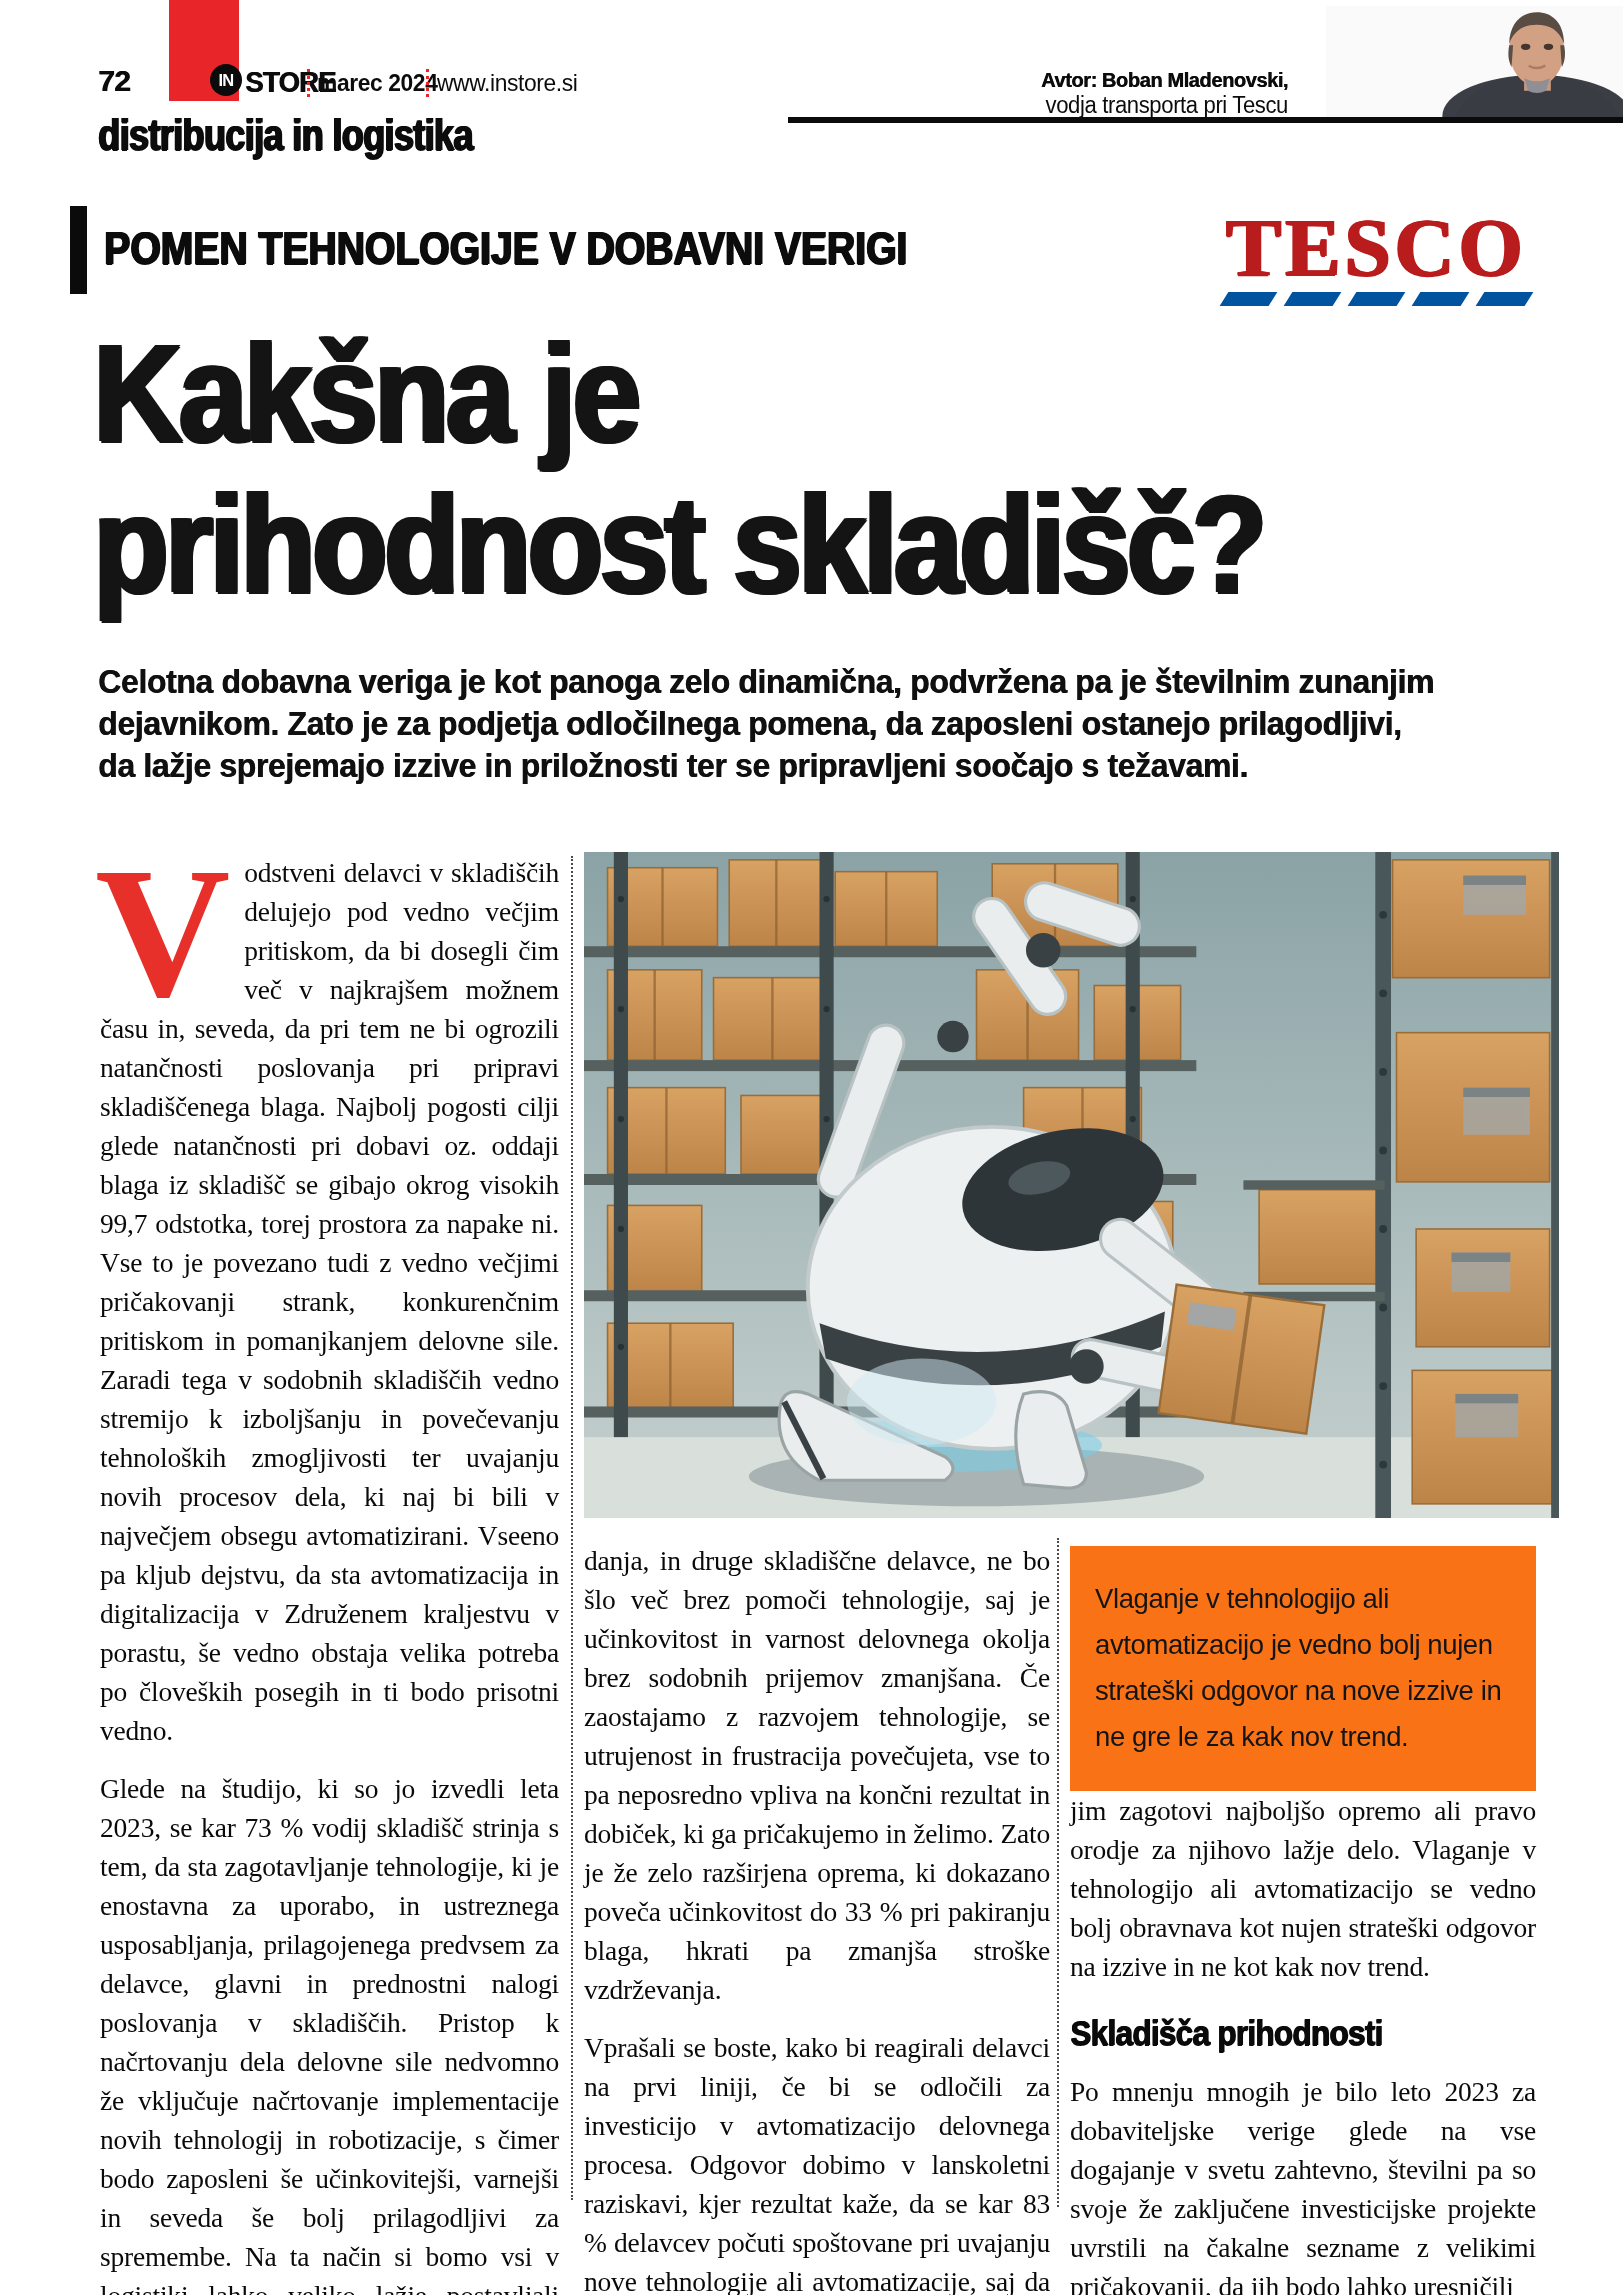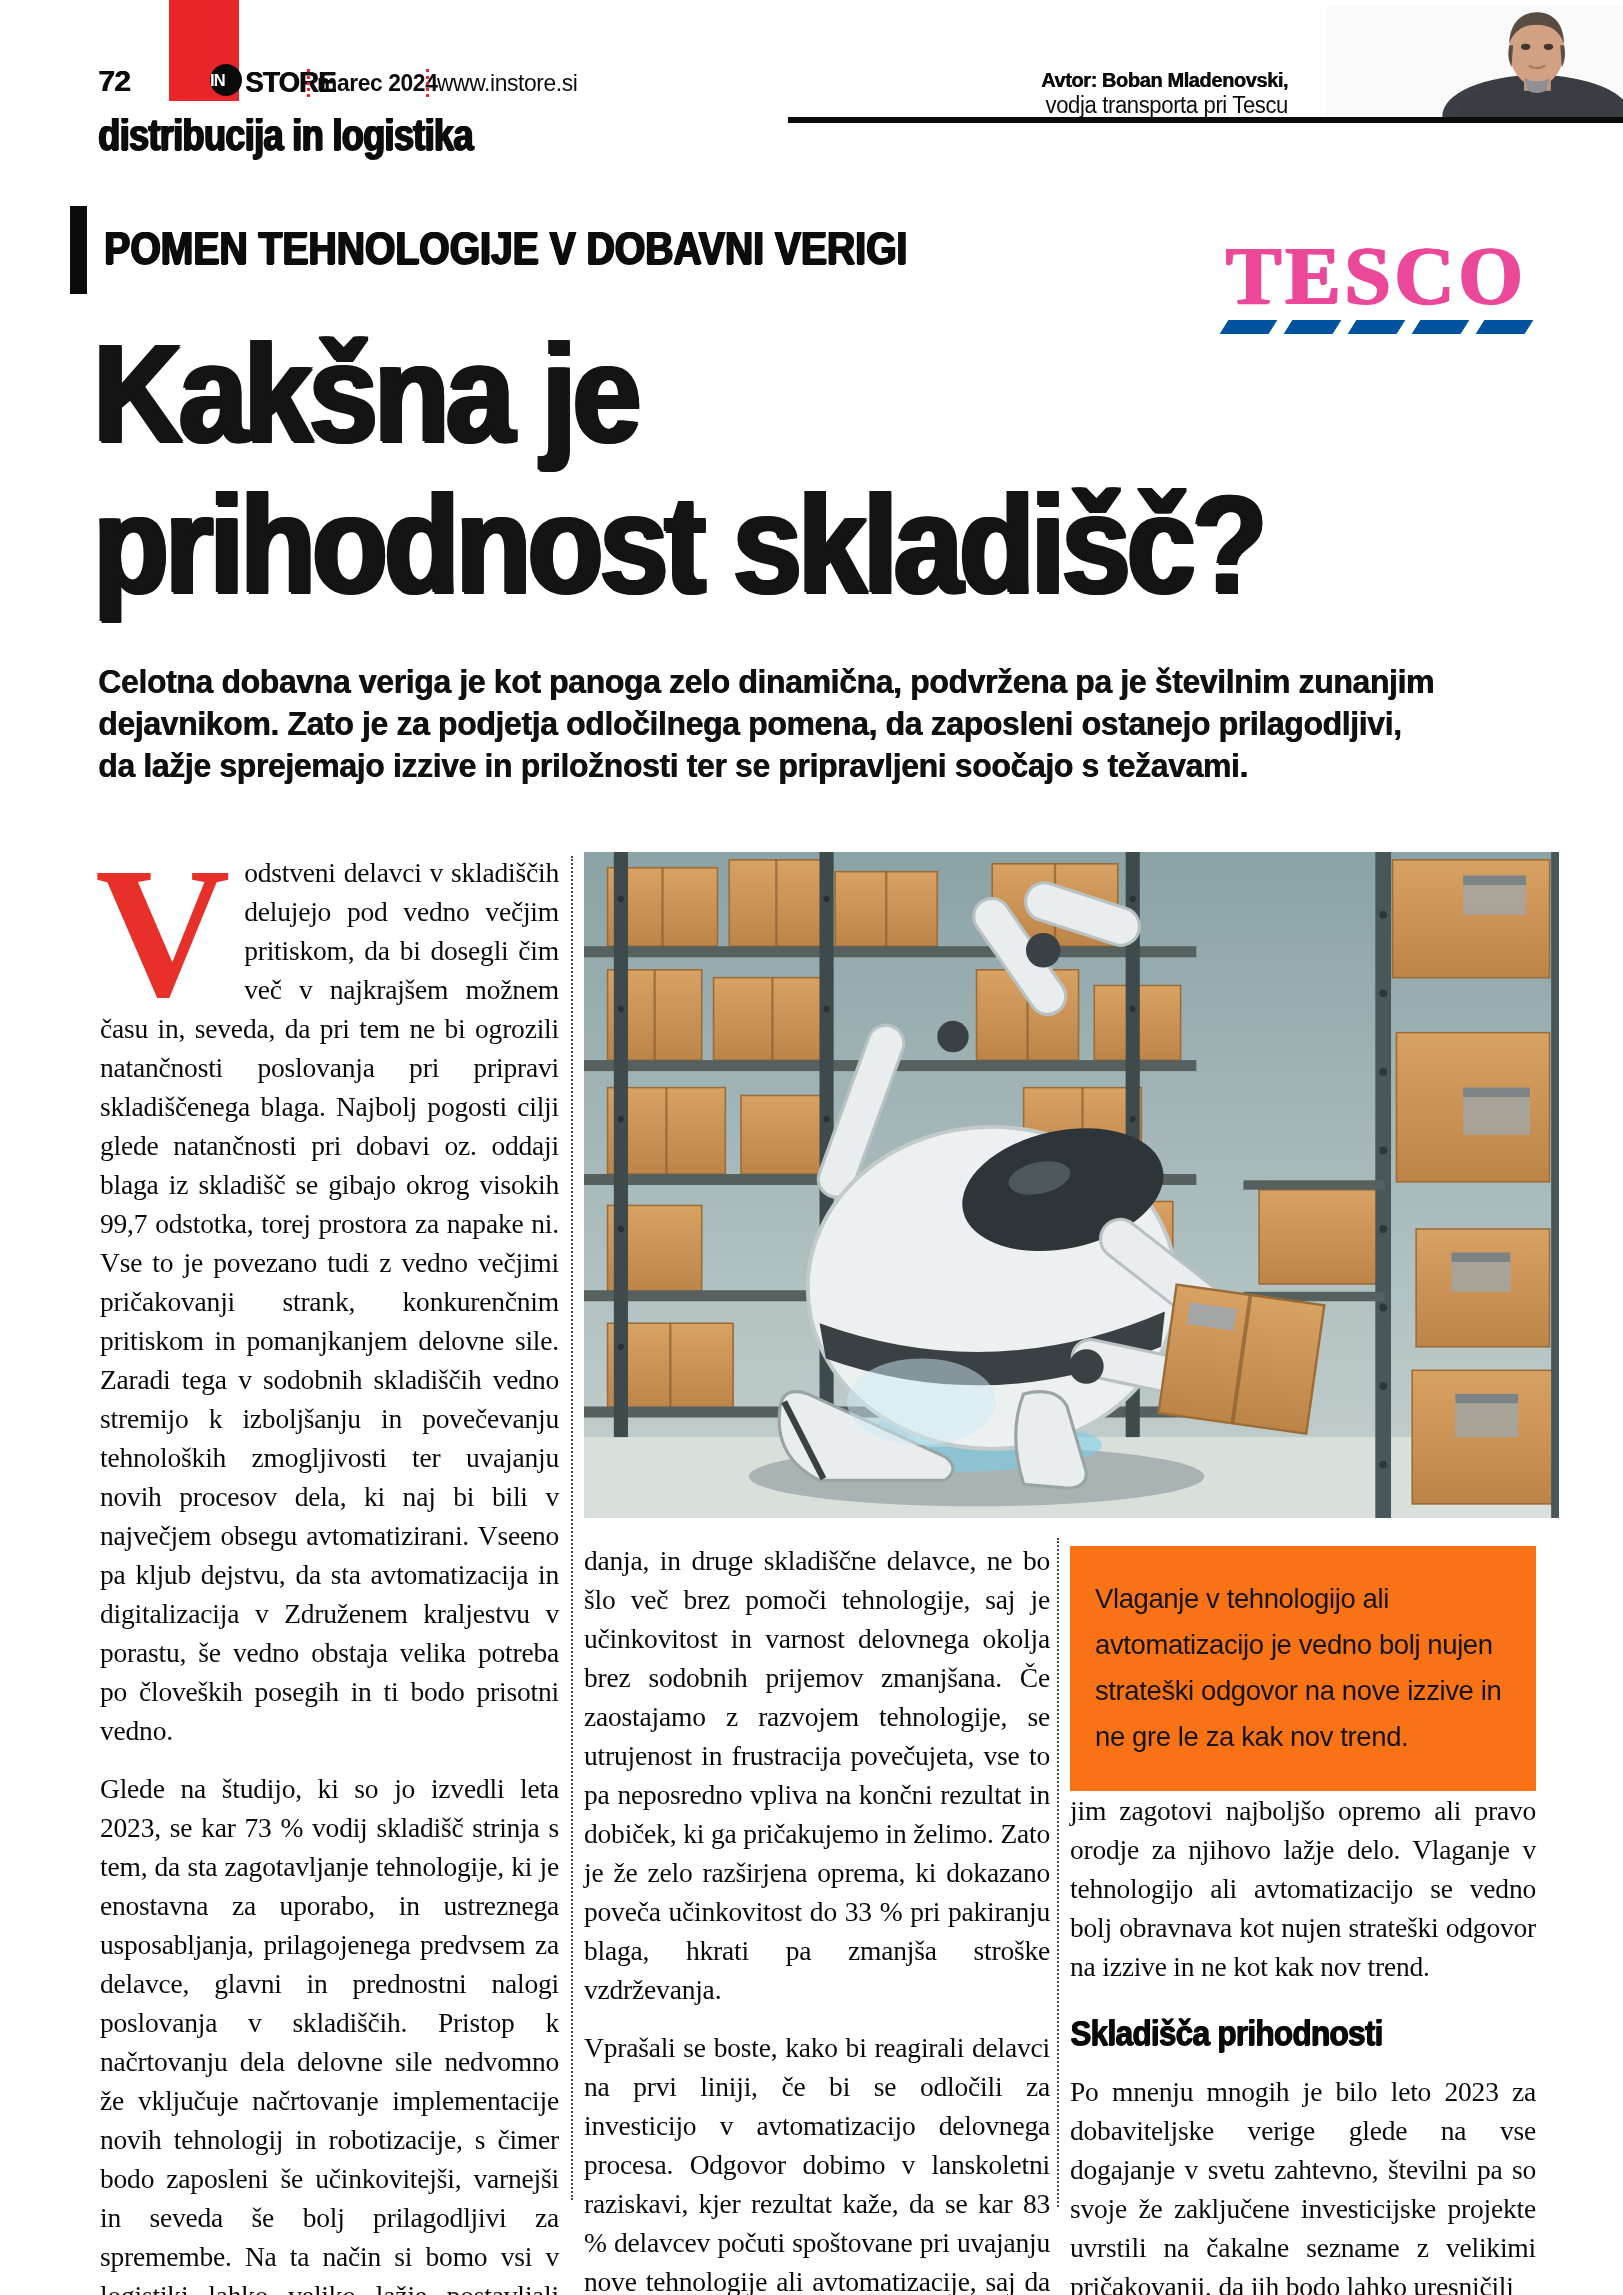--- a/index.html
+++ b/index.html
@@ -12,7 +12,7 @@
                text-shadow:0.8px 0 currentColor;}
   .red-banner{left:169px;top:0;width:70px;height:101px;background:#e8262a;}
   .in-badge{left:210px;top:64px;width:32px;height:32px;background:#0b0b0b;border-radius:50%;
-            display:flex;align-items:center;}
+            display:flex;align-items:center;justify-content:center;}
   .in-badge span{color:#fff;font-size:16.5px;font-weight:bold;letter-spacing:-0.8px;}
   .store-wordmark{left:245px;top:66px;font-size:29px;font-weight:bold;letter-spacing:-0.8px;
                   text-shadow:0.8px 0 currentColor;transform:scaleX(.95);transform-origin:0 0;}

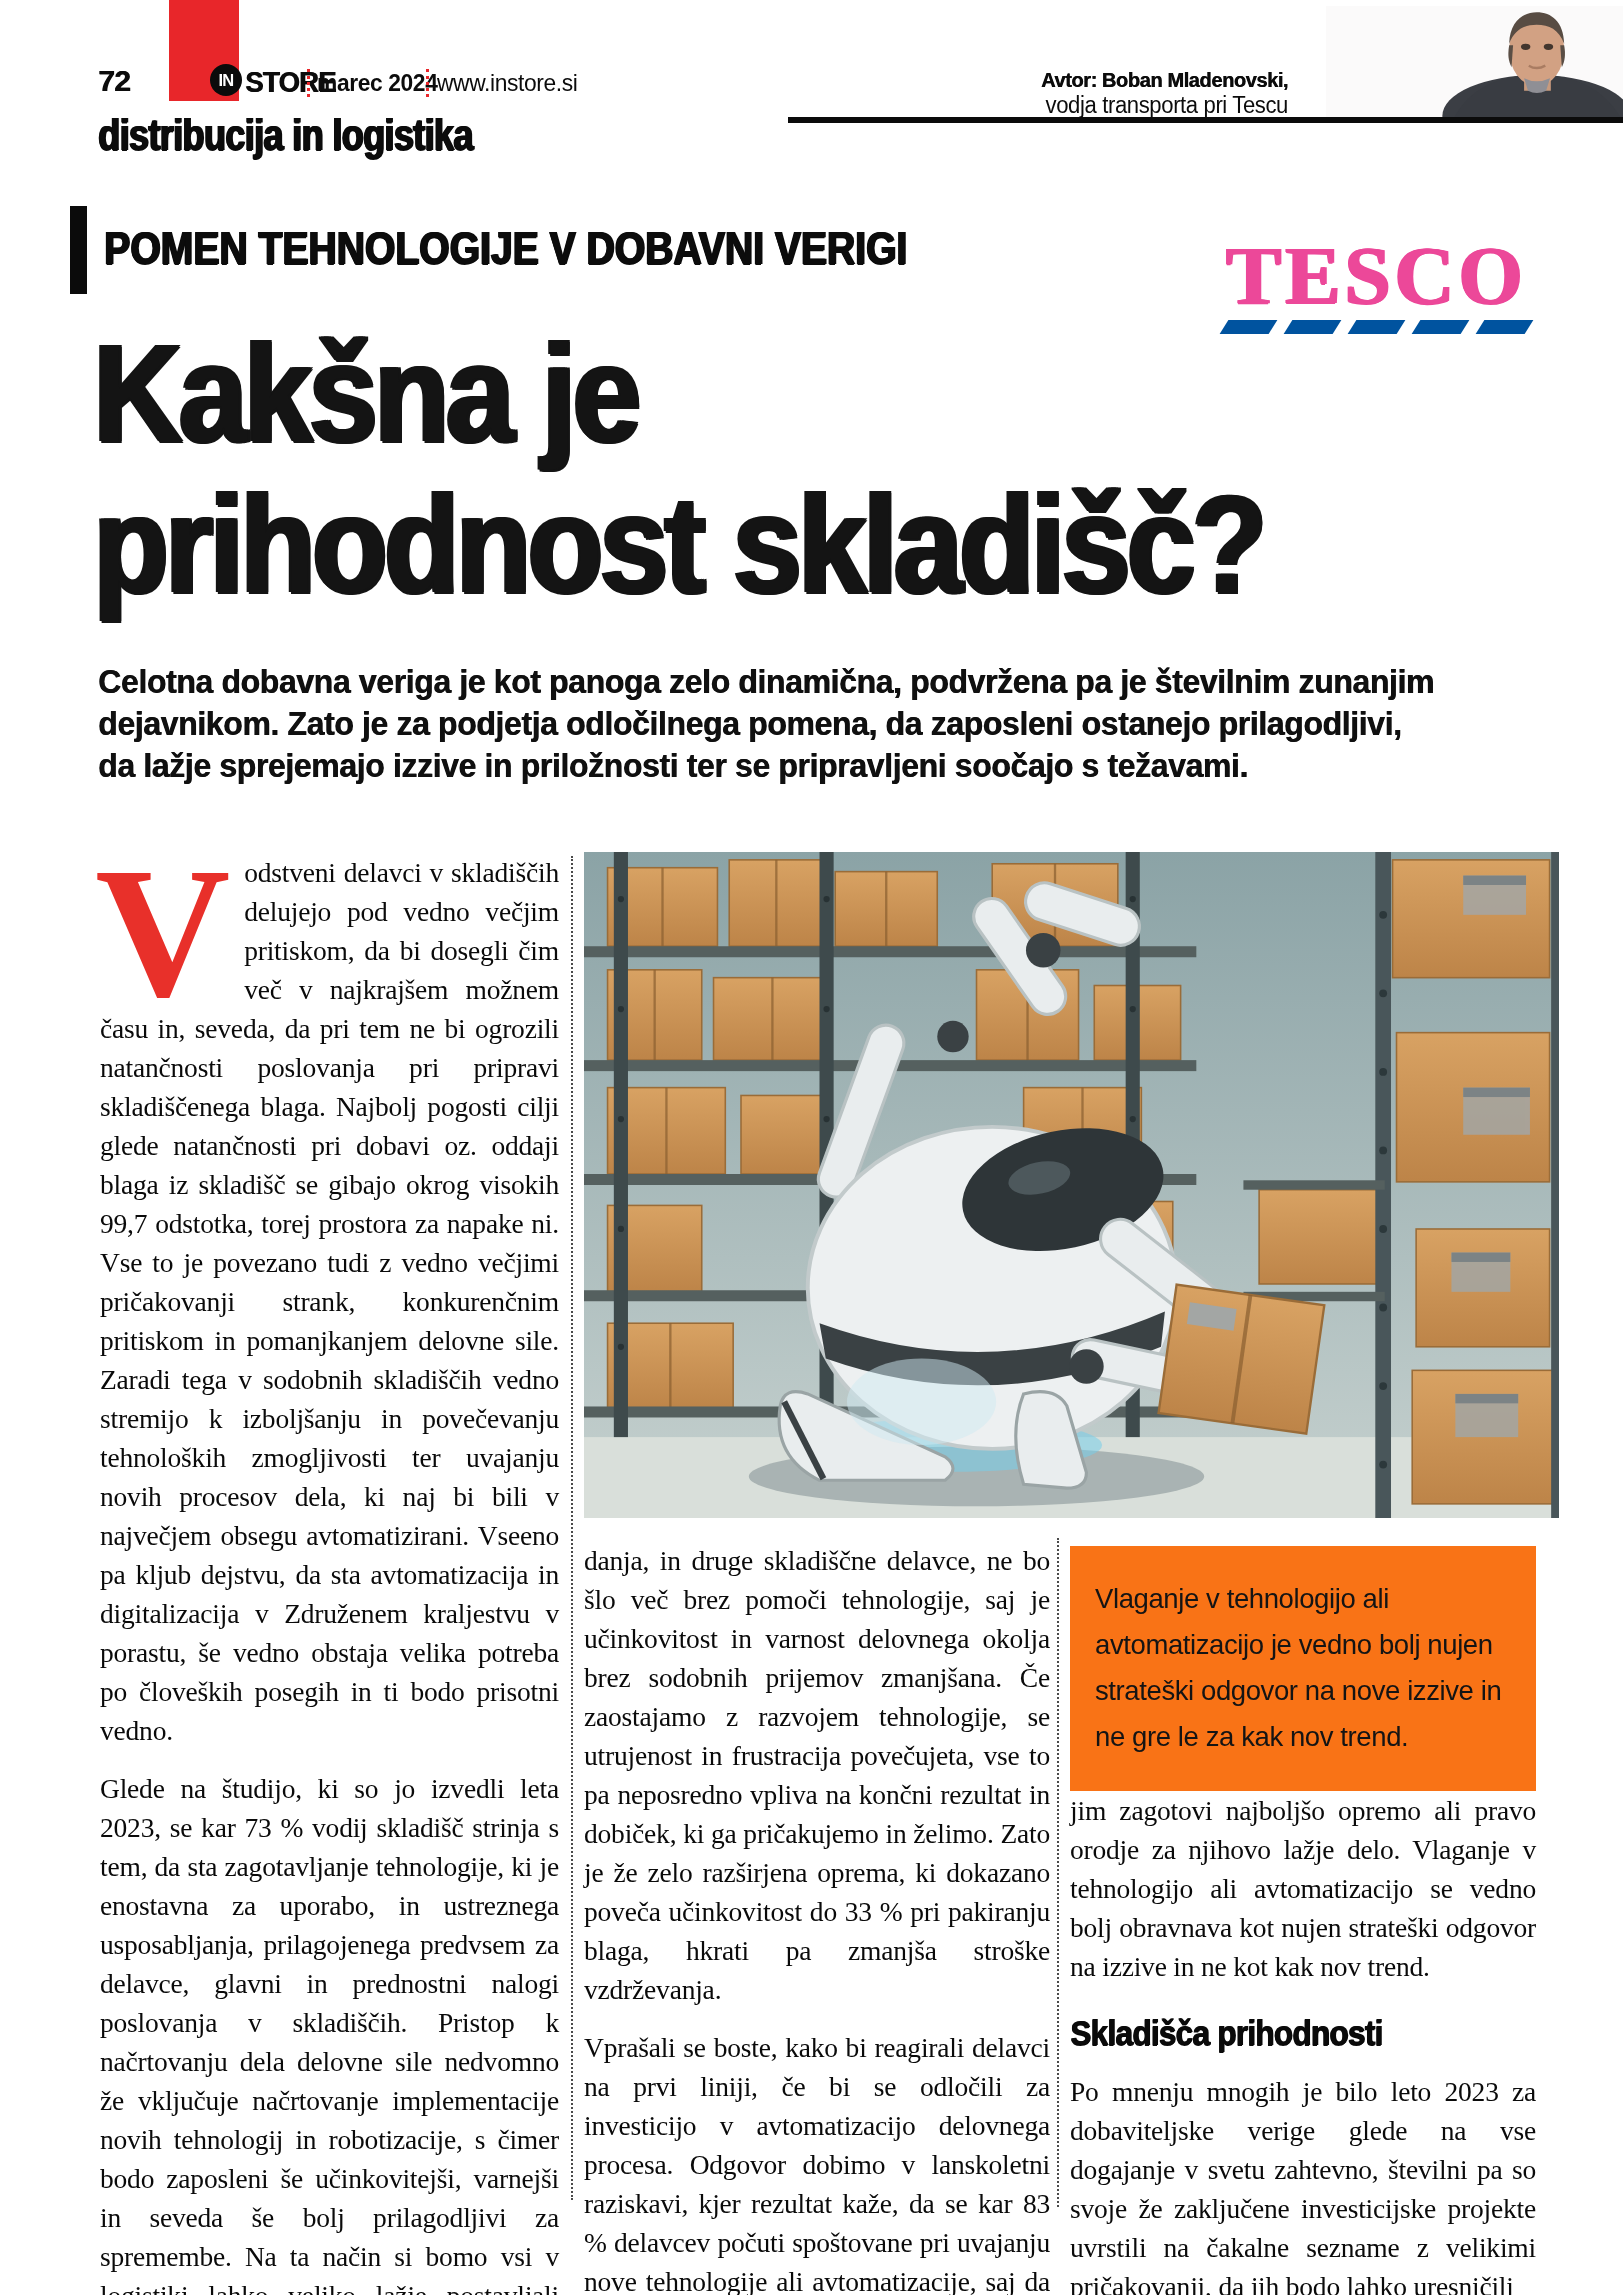--- a/index.html
+++ b/index.html
@@ -36,8 +36,8 @@
           text-shadow:1.6px 0 currentColor,-0.8px 0 currentColor,0 0.8px currentColor;}
   .tesco{left:1215px;top:209px;width:322px;text-align:center;}
   .tesco-word{font-family:"Liberation Serif",serif;font-weight:bold;font-size:83px;line-height:77px;
-              color:#ec4899;letter-spacing:3.9px;
-              text-shadow:1.6px 0 currentColor,-0.8px 0 currentColor,0 0.8px currentColor;margin-top:28px;}
+              color:#b91c1c;letter-spacing:3.9px;
+              text-shadow:1.6px 0 currentColor,-0.8px 0 currentColor,0 0.8px currentColor;}
   .tesco-dashes{display:flex;justify-content:center;gap:15px;margin-top:6.3px;}
   .tesco-dashes i{display:block;width:49px;height:14px;background:#00539f;transform:skewX(-32deg);}
 

